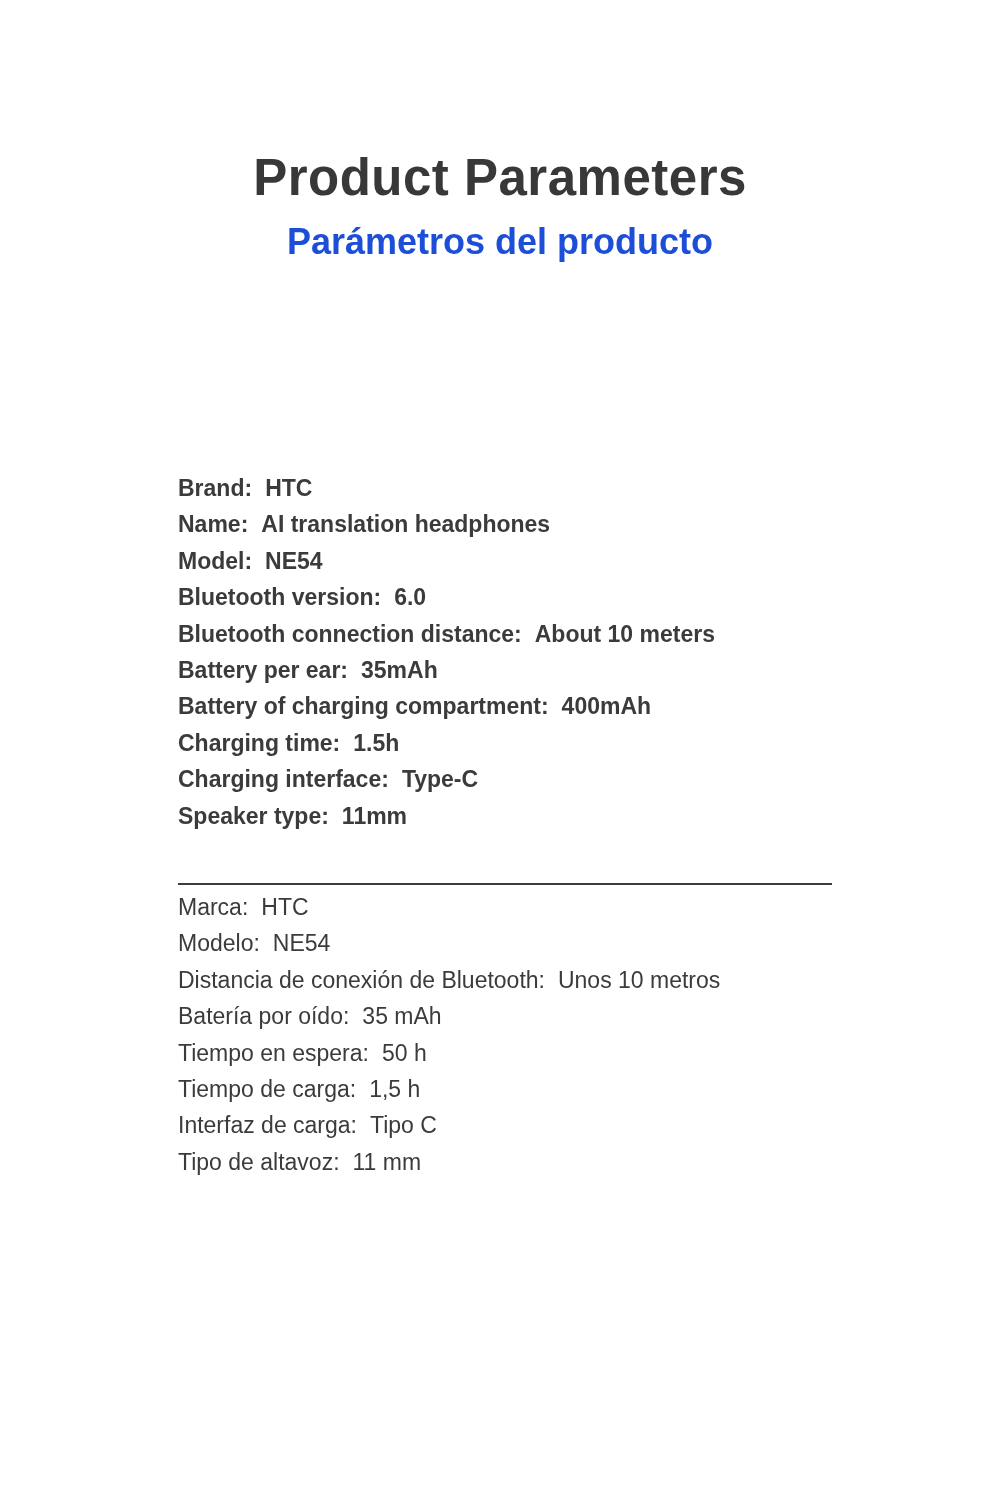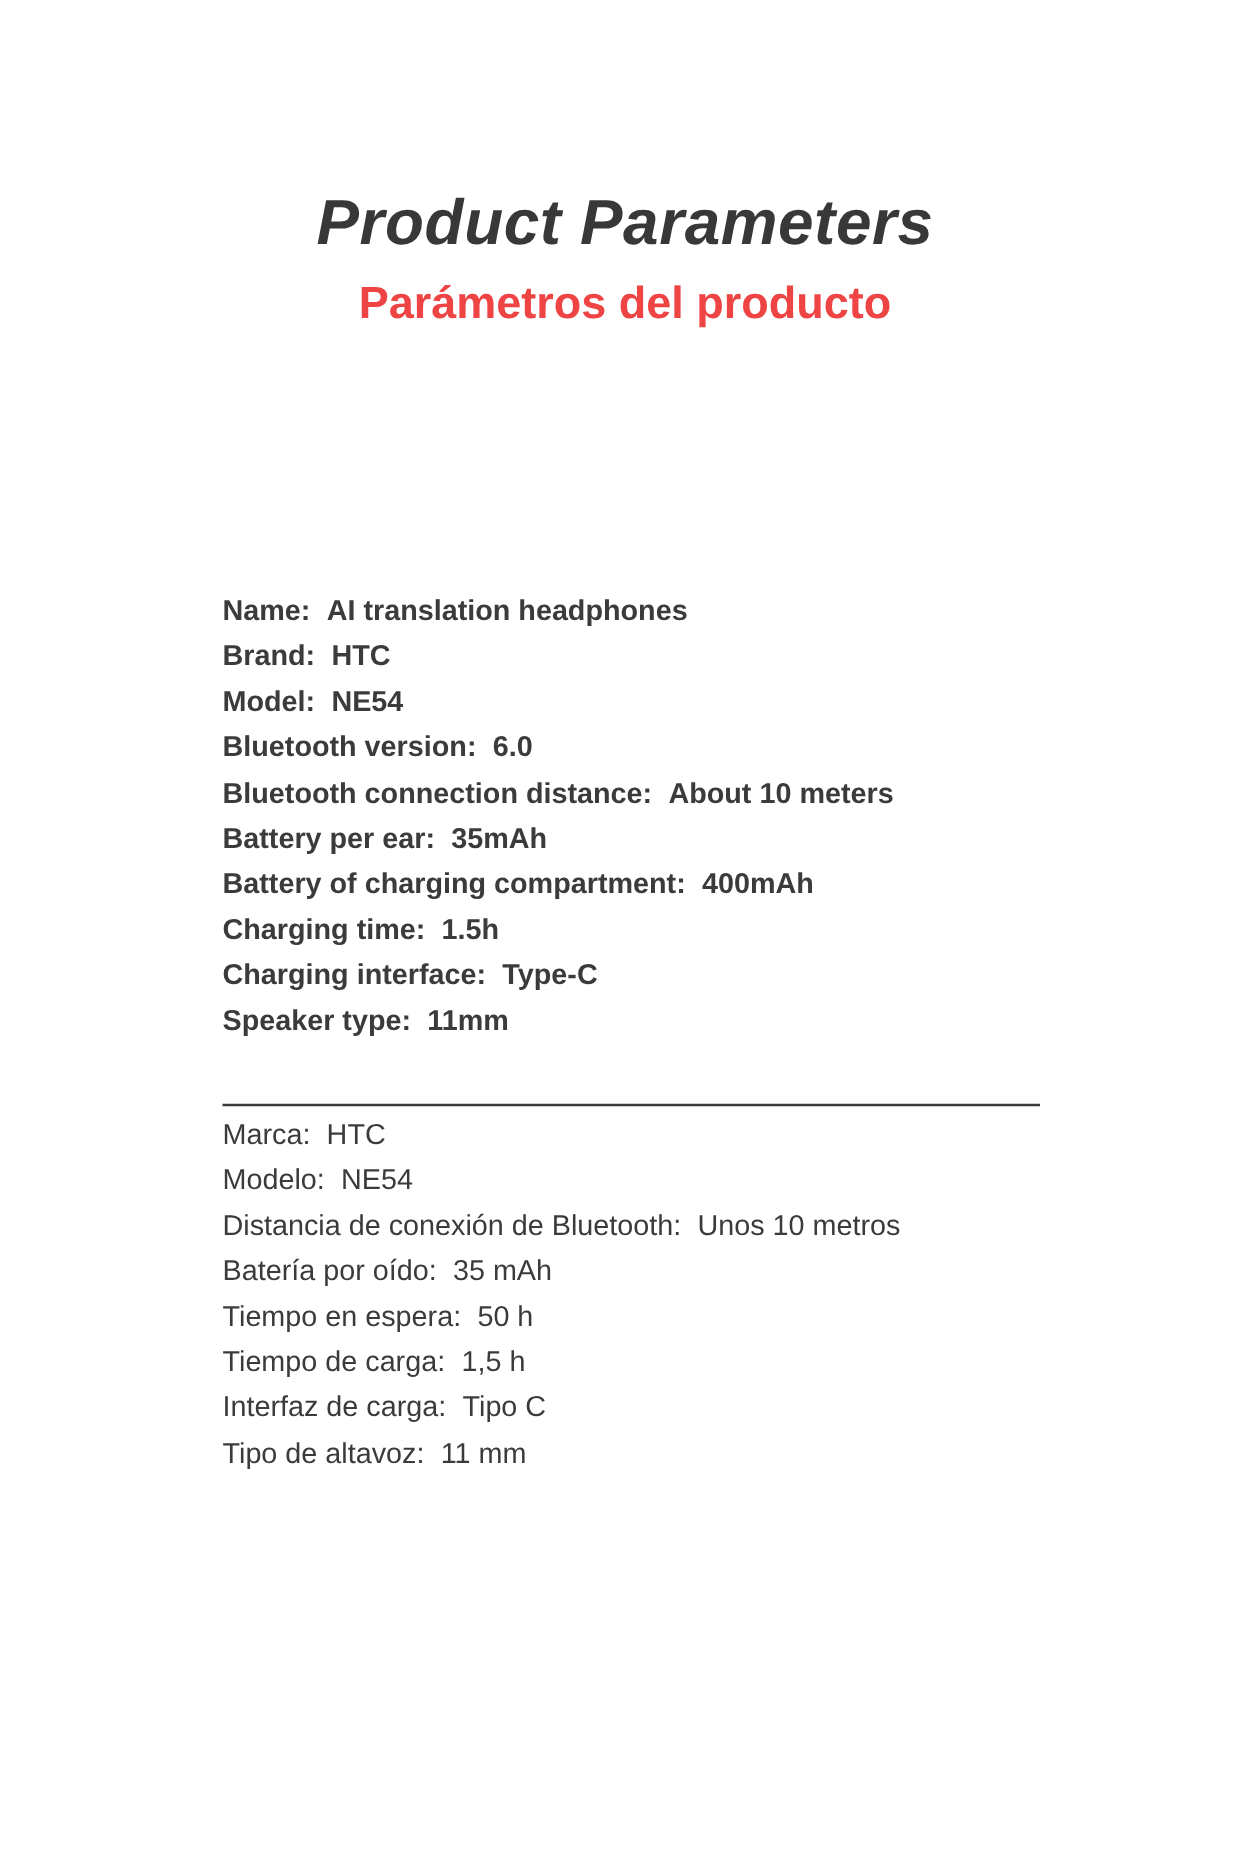--- a/index.html
+++ b/index.html
@@ -26,7 +26,6 @@
     letter-spacing: 0.5px;
     margin: 0;
     line-height: 1.1;
-    font-style: italic;
   }
   .subtitle {
     font-size: 36px;

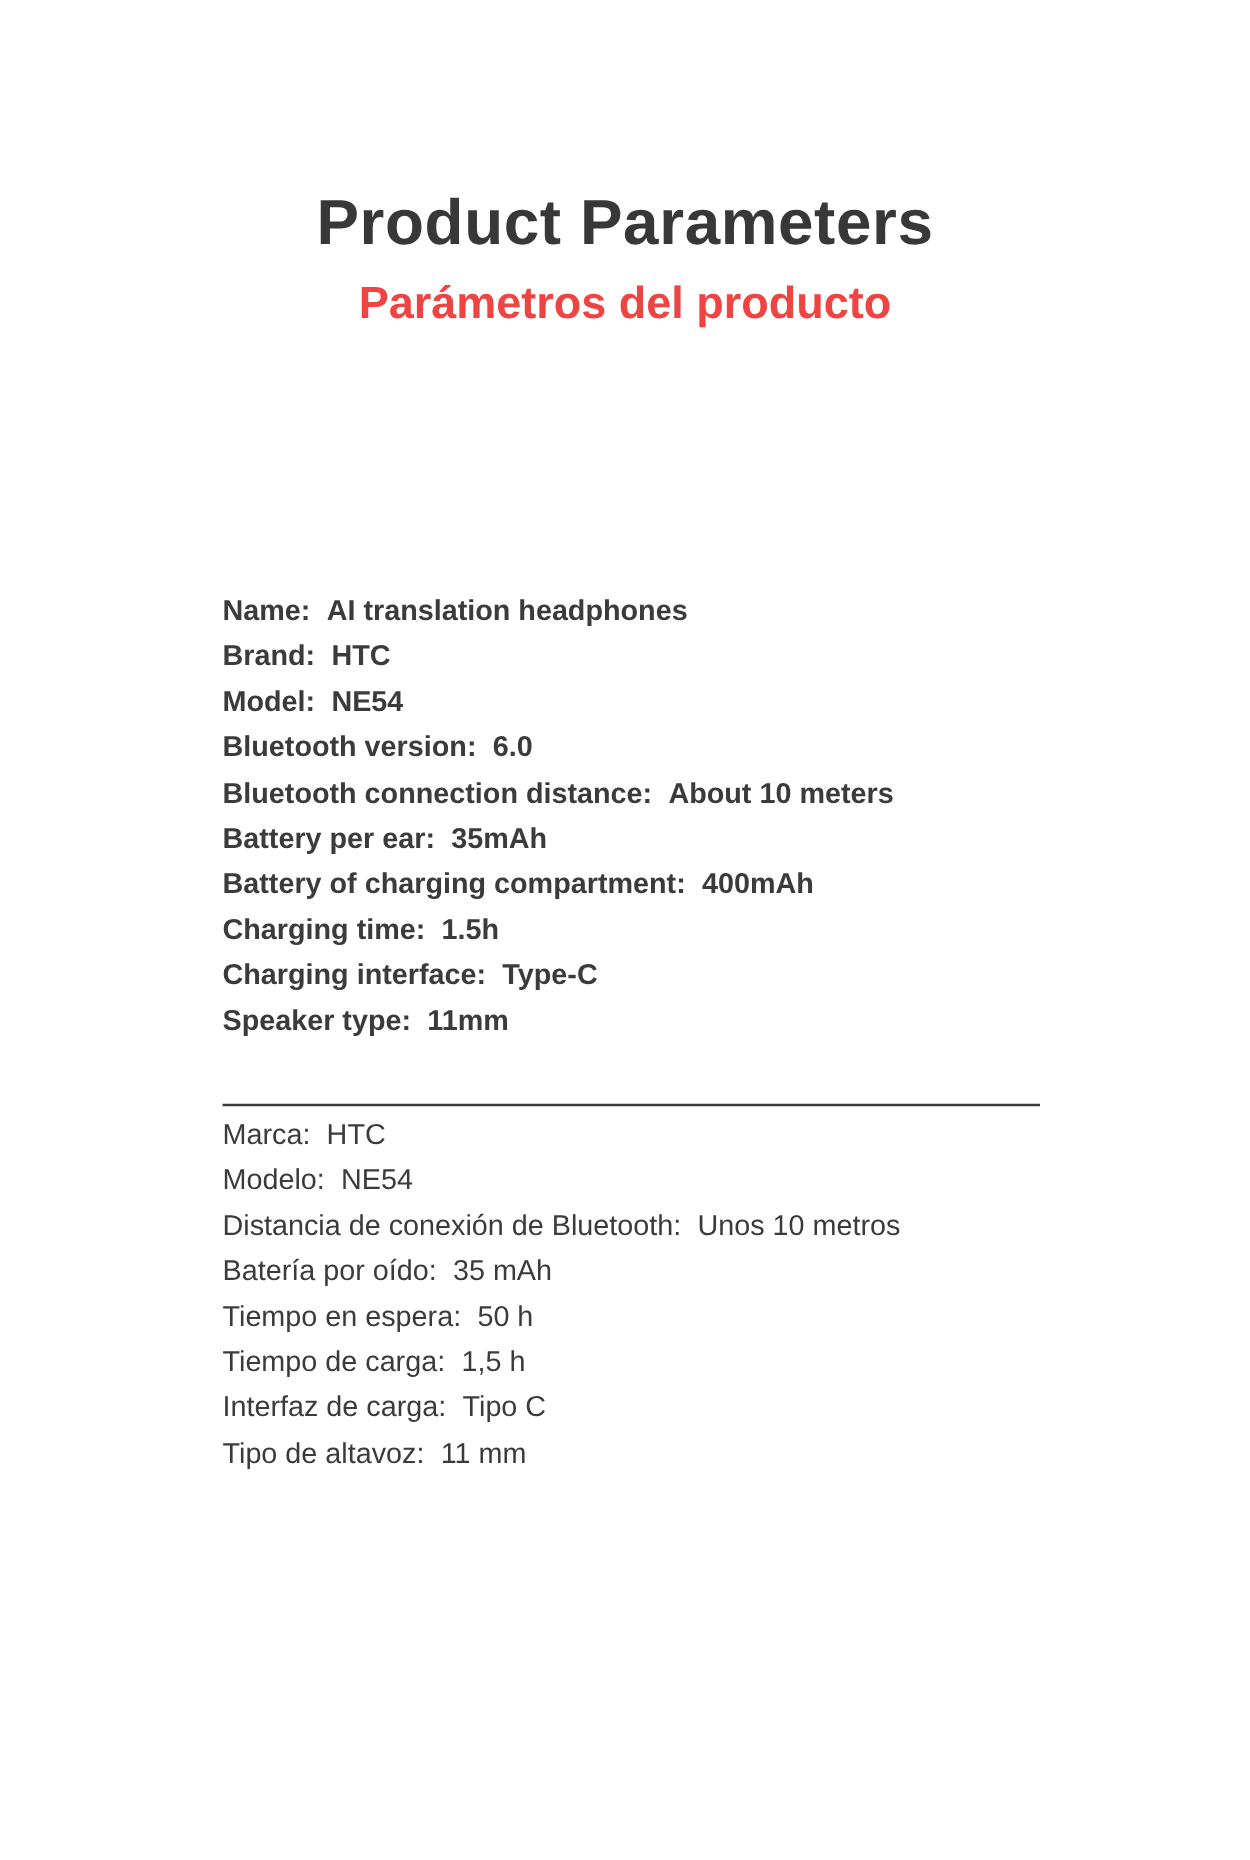--- a/index.html
+++ b/index.html
@@ -30,7 +30,7 @@
   .subtitle {
     font-size: 36px;
     font-weight: 600;
-    color: #ef4444;
+    color: #1d4ed8;
     margin-top: 16px;
     line-height: 1.1;
   }

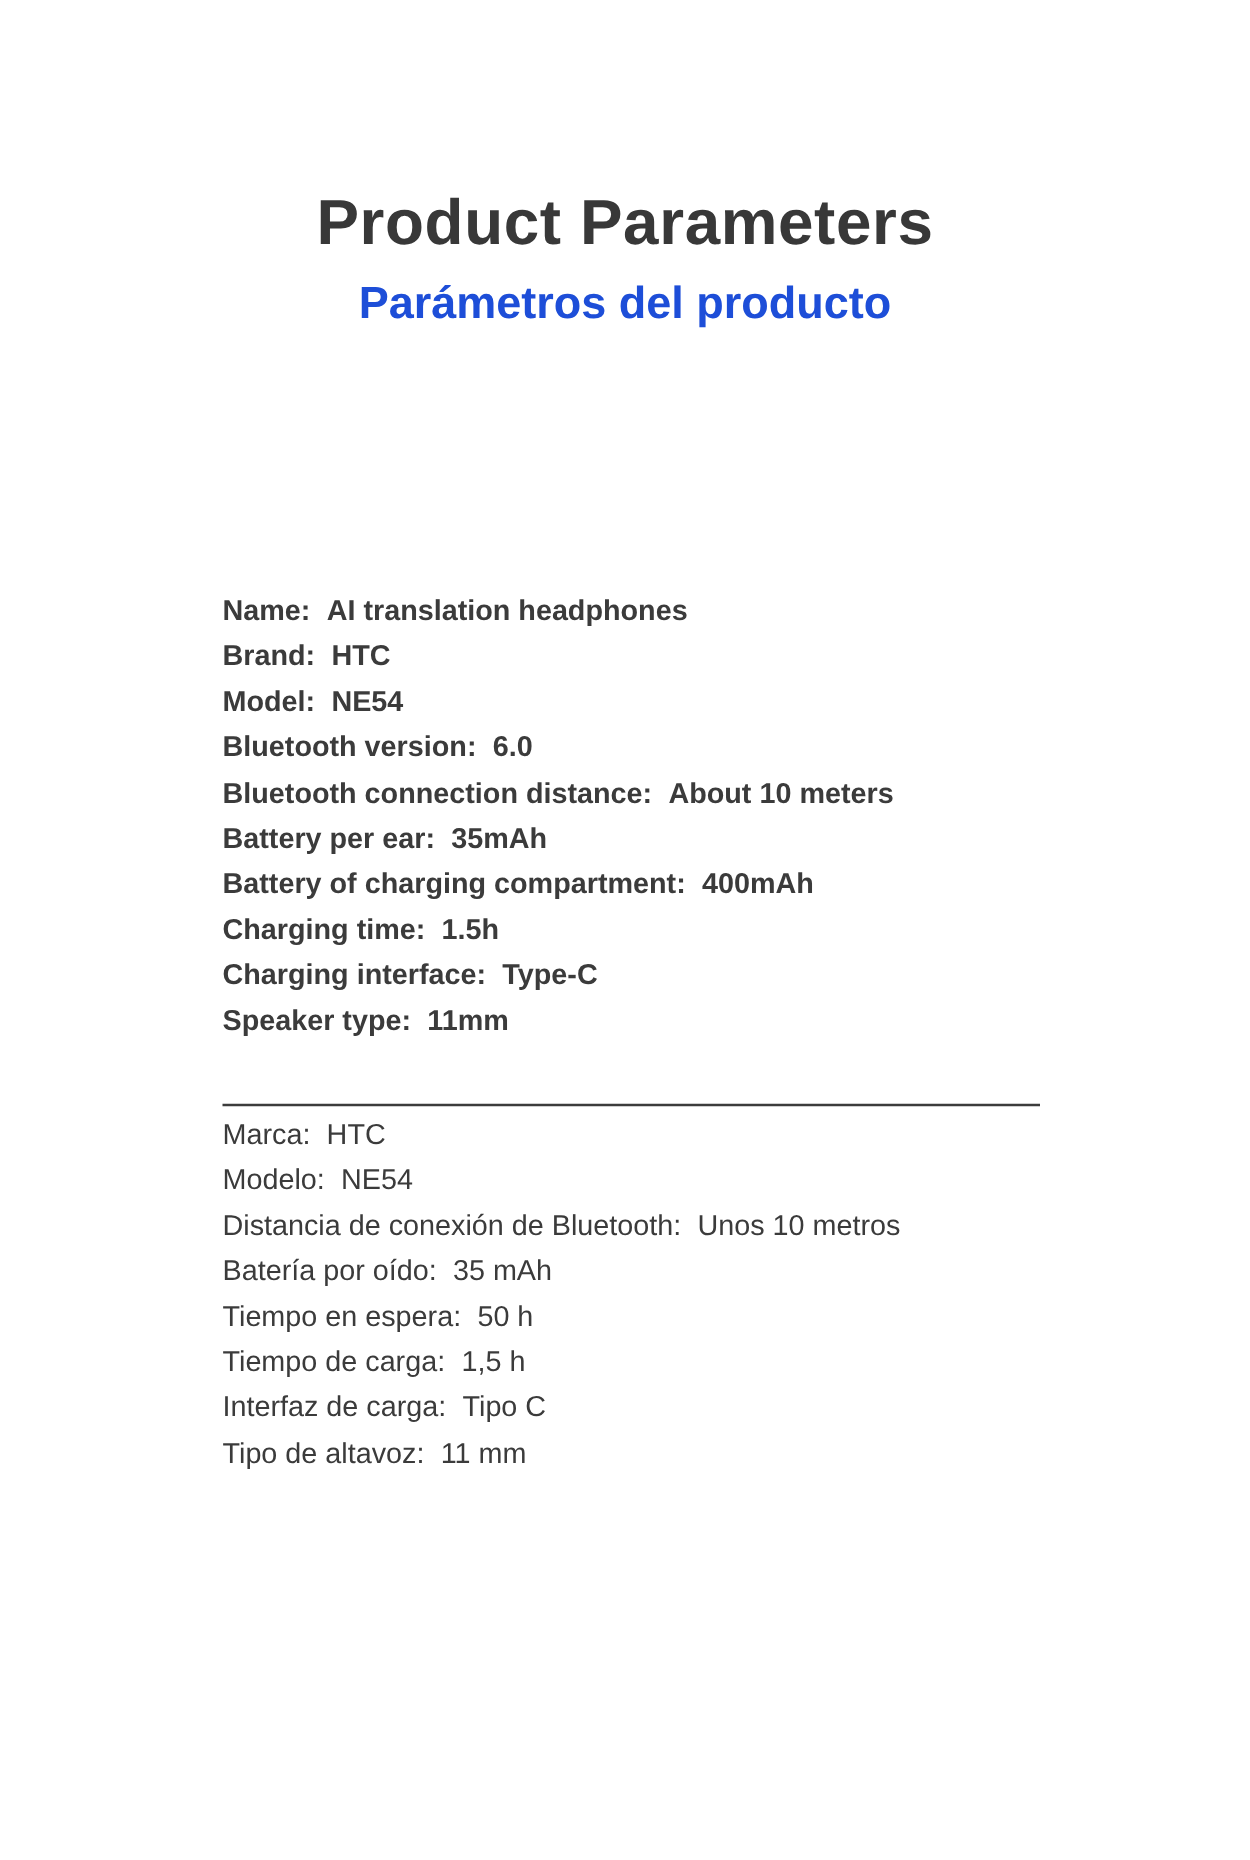--- a/index.html
+++ b/index.html
@@ -66,8 +66,8 @@
 </div>
 
 <div class="specs specs-en">
+  <div class="row"><span class="lbl">Brand:</span><span class="val">HTC</span></div>
   <div class="row"><span class="lbl">Name:</span><span class="val">AI translation headphones</span></div>
-  <div class="row"><span class="lbl">Brand:</span><span class="val">HTC</span></div>
   <div class="row"><span class="lbl">Model:</span><span class="val">NE54</span></div>
   <div class="row"><span class="lbl">Bluetooth version:</span><span class="val">6.0</span></div>
   <div class="row"><span class="lbl">Bluetooth connection distance:</span><span class="val">About 10 meters</span></div>

